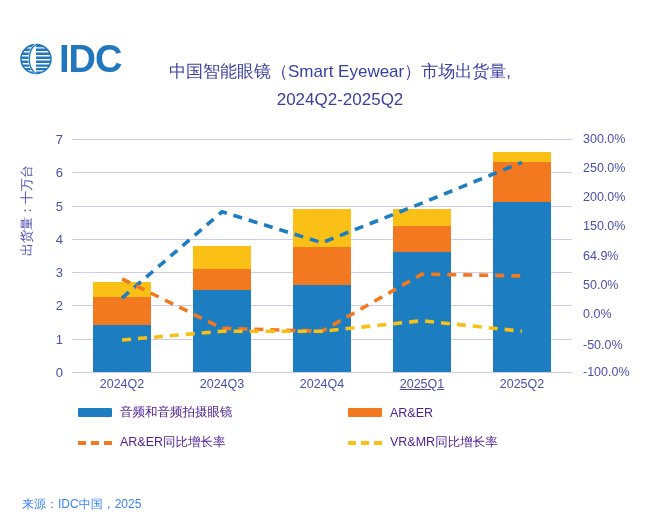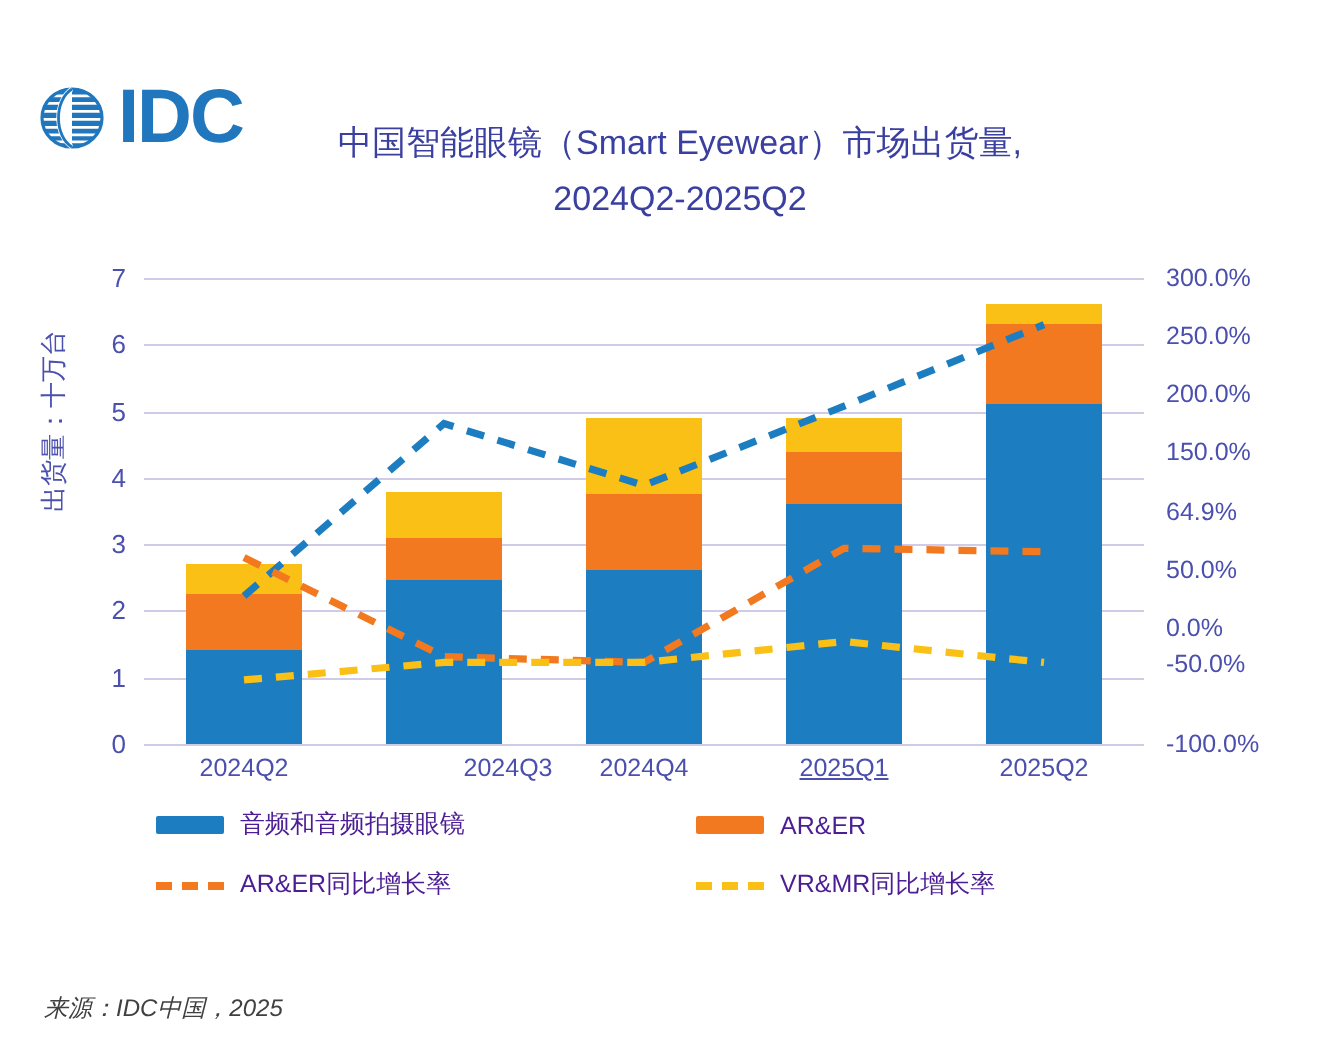--- a/index.html
+++ b/index.html
@@ -100,7 +100,7 @@
     </div>
   <div id="y2tick-layer">
       <div class="y2tick" style="top: 233px;">-100.0%</div>
-      <div class="y2tick" style="top: 193px;">-50.0%</div>
+      <div class="y2tick" style="top: 206px;">-50.0%</div>
       <div class="y2tick" style="top: 174.75px;">0.0%</div>
       <div class="y2tick" style="top: 145.625px;">50.0%</div>
       <div class="y2tick" style="top: 116.5px;">64.9%</div>

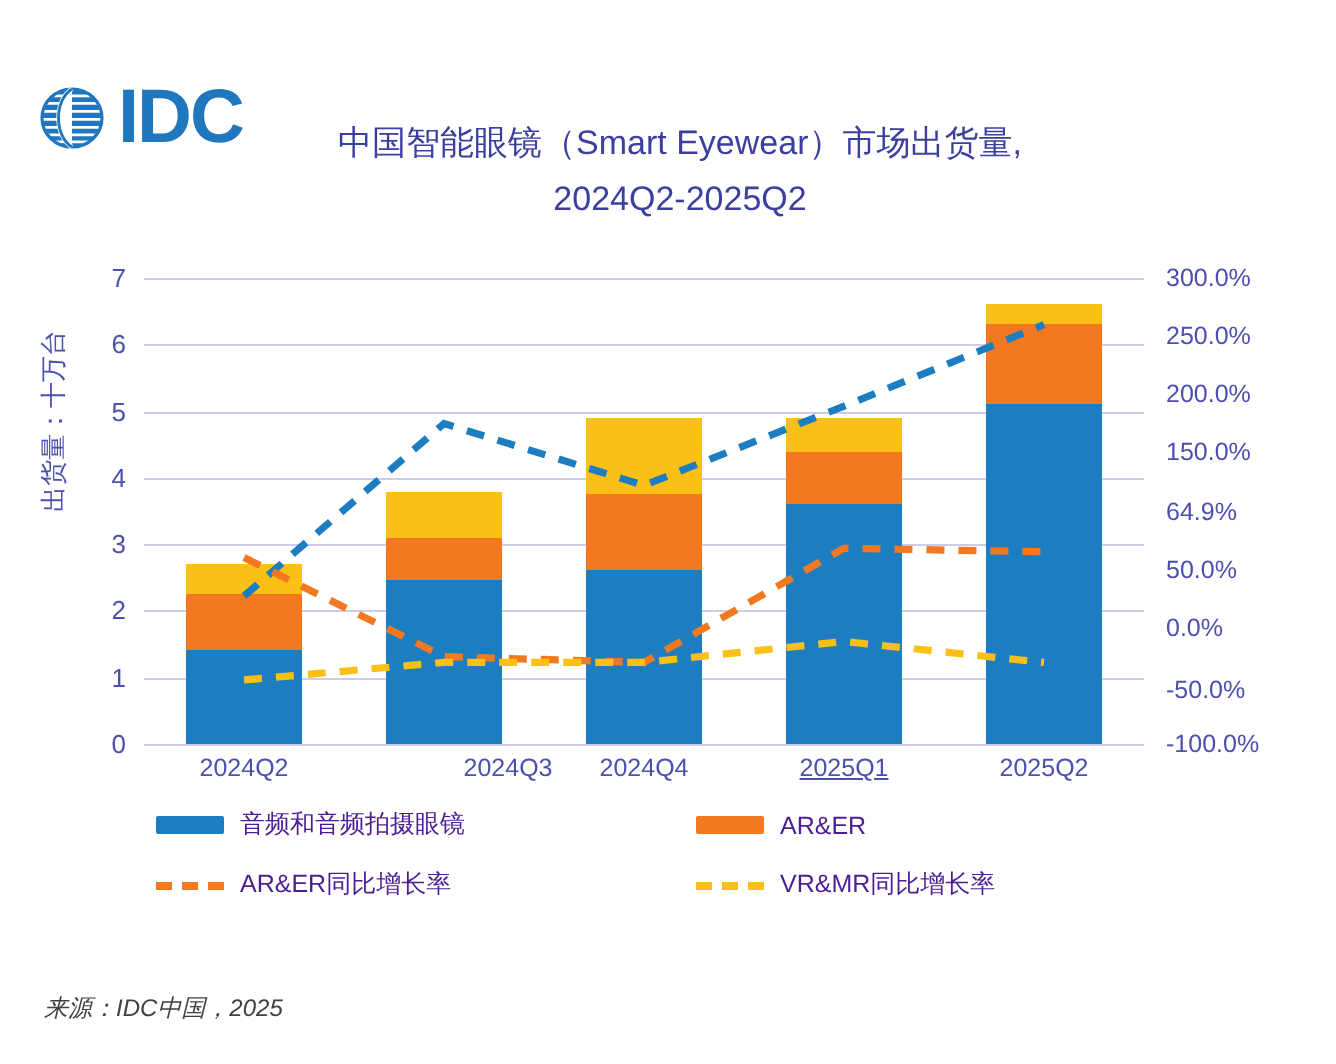--- a/index.html
+++ b/index.html
@@ -143,7 +143,7 @@
     </svg>
   <div id="xlabel-layer">
       <div class="xlabel" style="left: 50px;">2024Q2</div>
-      <div class="xlabel" style="left: 150px; margin-left: 32px;">2024Q3</div>
+      <div class="xlabel" style="left: 150px;">2024Q3</div>
       <div class="xlabel" style="left: 250px;">2024Q4</div>
       <div class="xlabel" style="left: 350px; text-decoration: underline;">2025Q1</div>
       <div class="xlabel" style="left: 450px;">2025Q2</div>

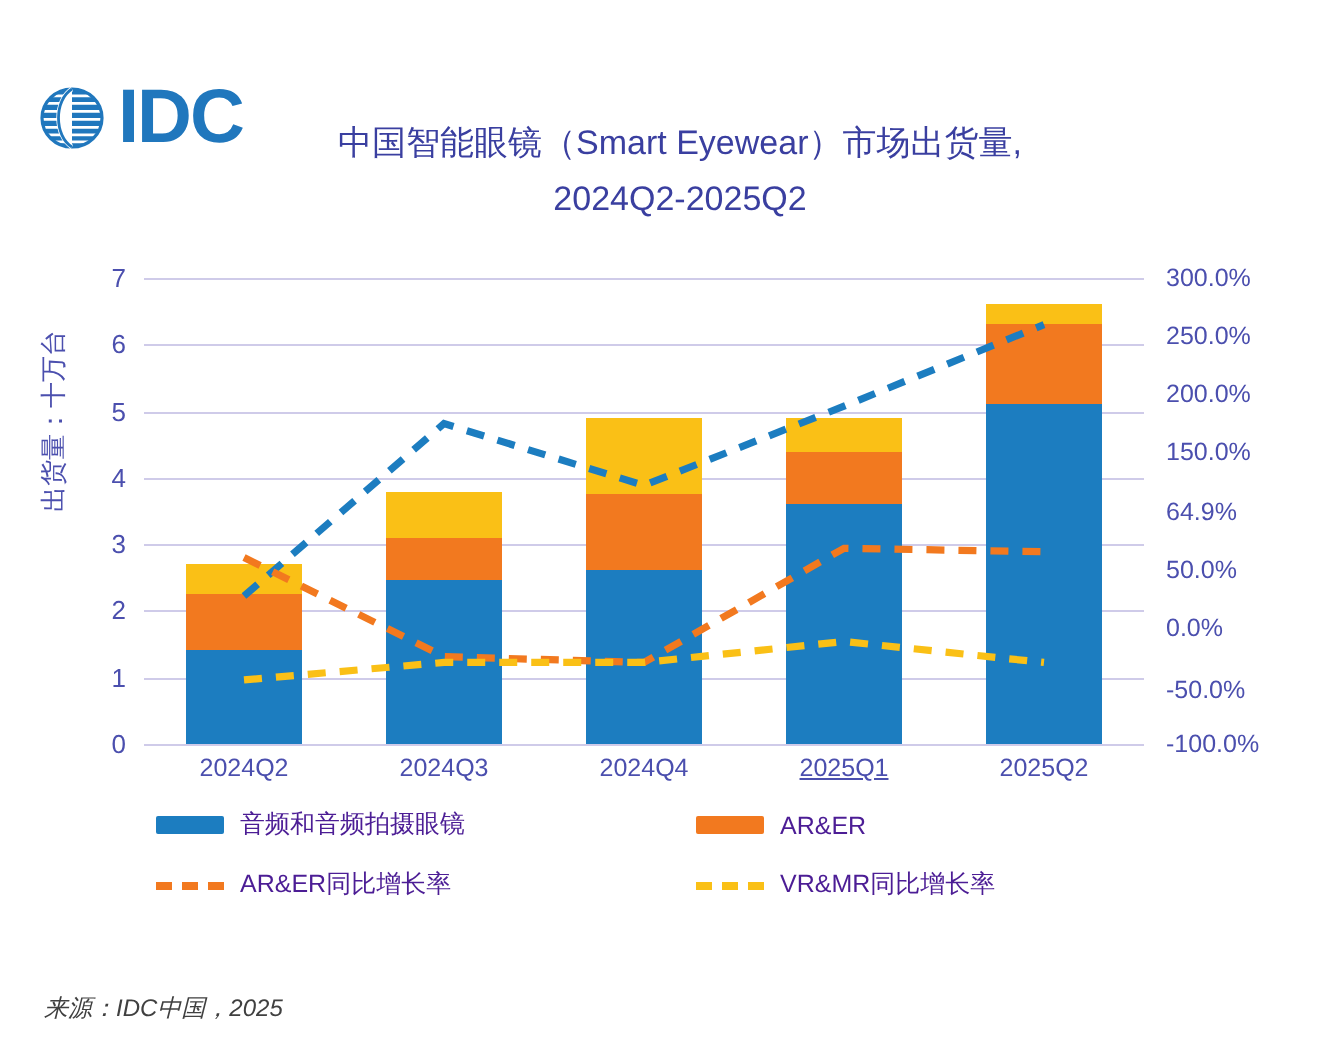--- a/index.html
+++ b/index.html
@@ -40,7 +40,7 @@
   .swatch{width:34px;height:9px;flex:0 0 34px;border-radius:1px;}
   .dashsw{width:34px;height:0;flex:0 0 34px;border-top:4px dashed;}
   
-  #source{position:absolute;left:22px;top:496px;font-size:12px;color:#404040;font-style:italic;}
+  #source{position:absolute;left:22px;top:496px;font-size:12px;color:#3b82f6;}
 </style>
 </head>
 <body>

